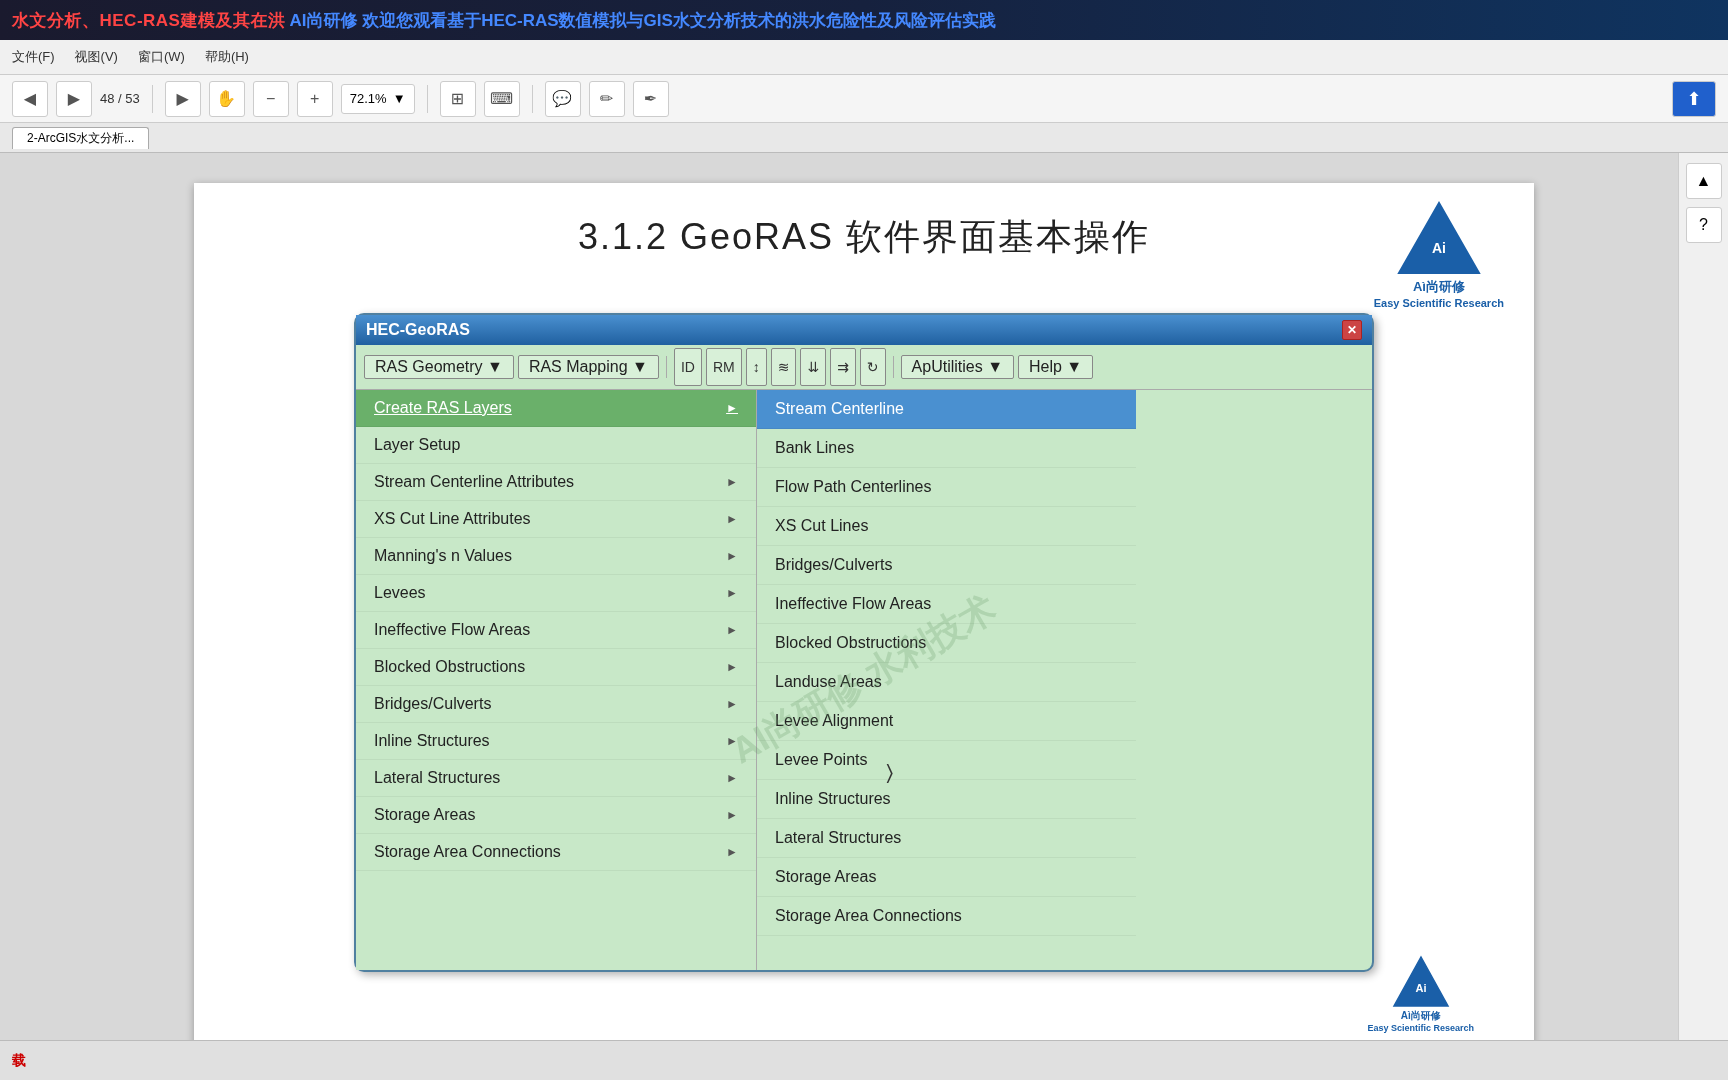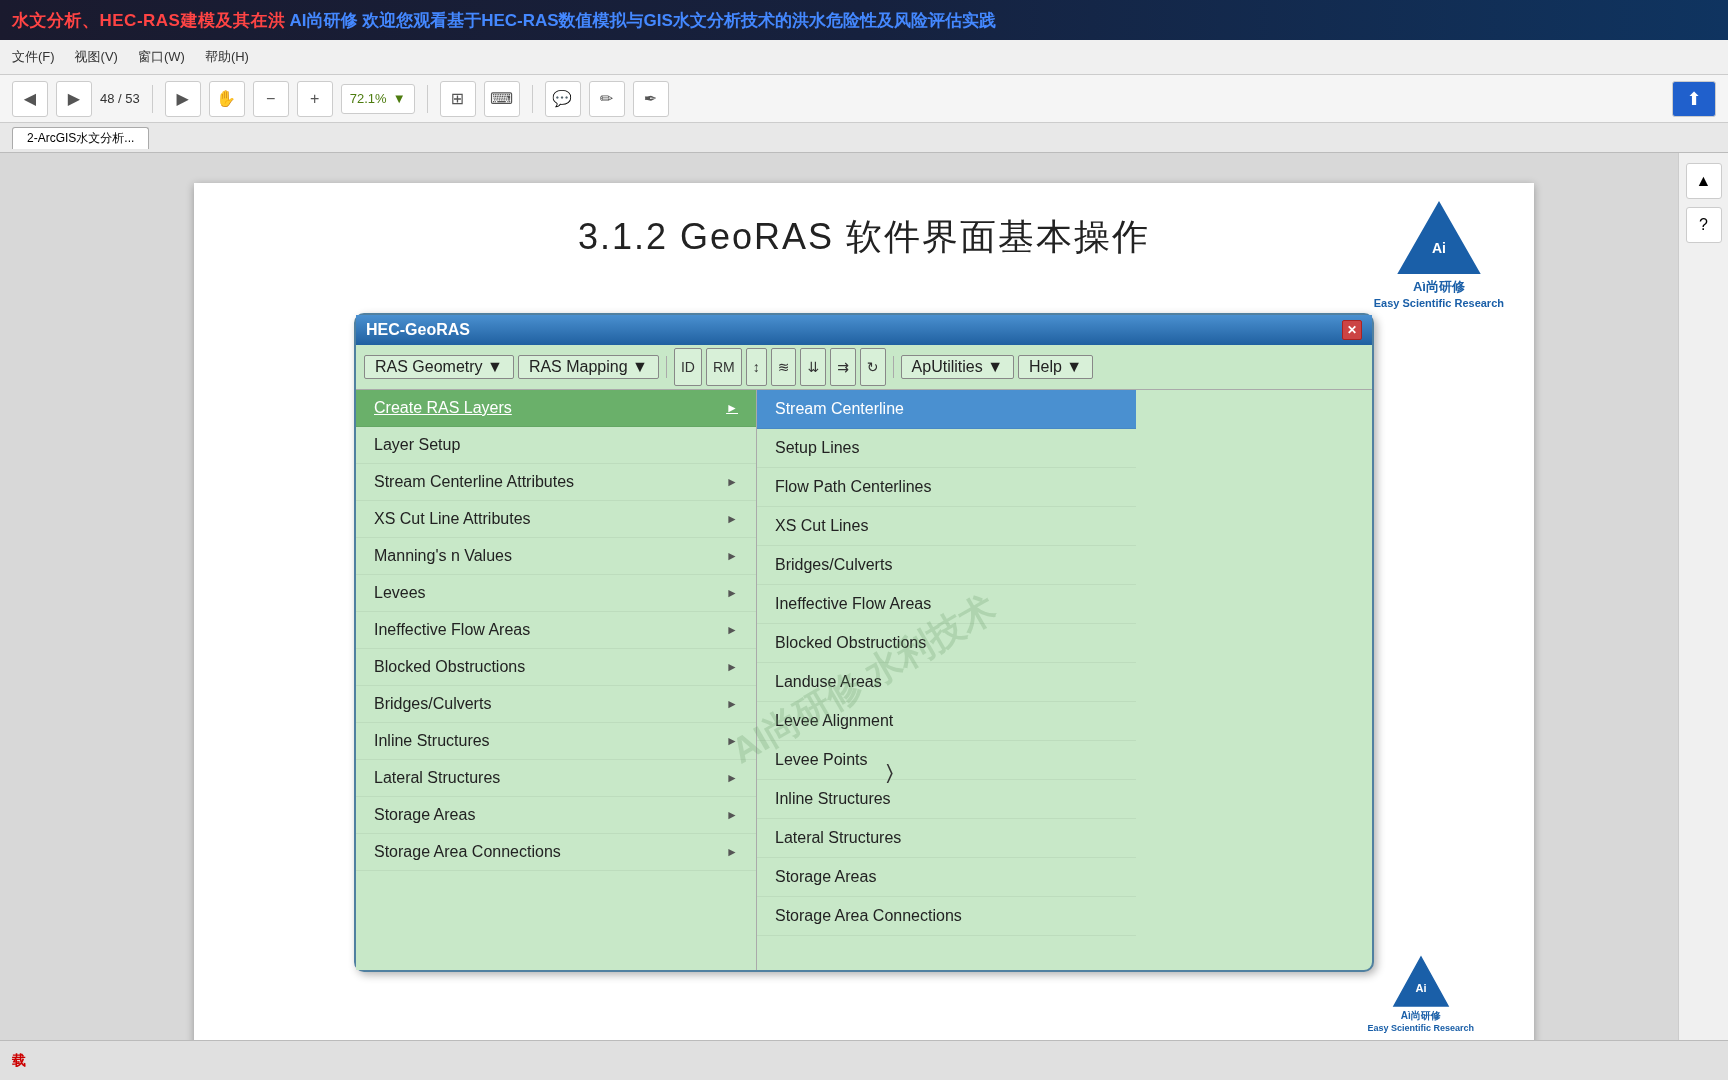--- a/index.html
+++ b/index.html
@@ -89,7 +89,7 @@
       gap: 6px;
       cursor: pointer;
     }
-    .zoom-control span { color: #4d7c0f; }
+    .zoom-control span { color: #000000; }
     .toolbar-separator {
       width: 1px;
       height: 28px;

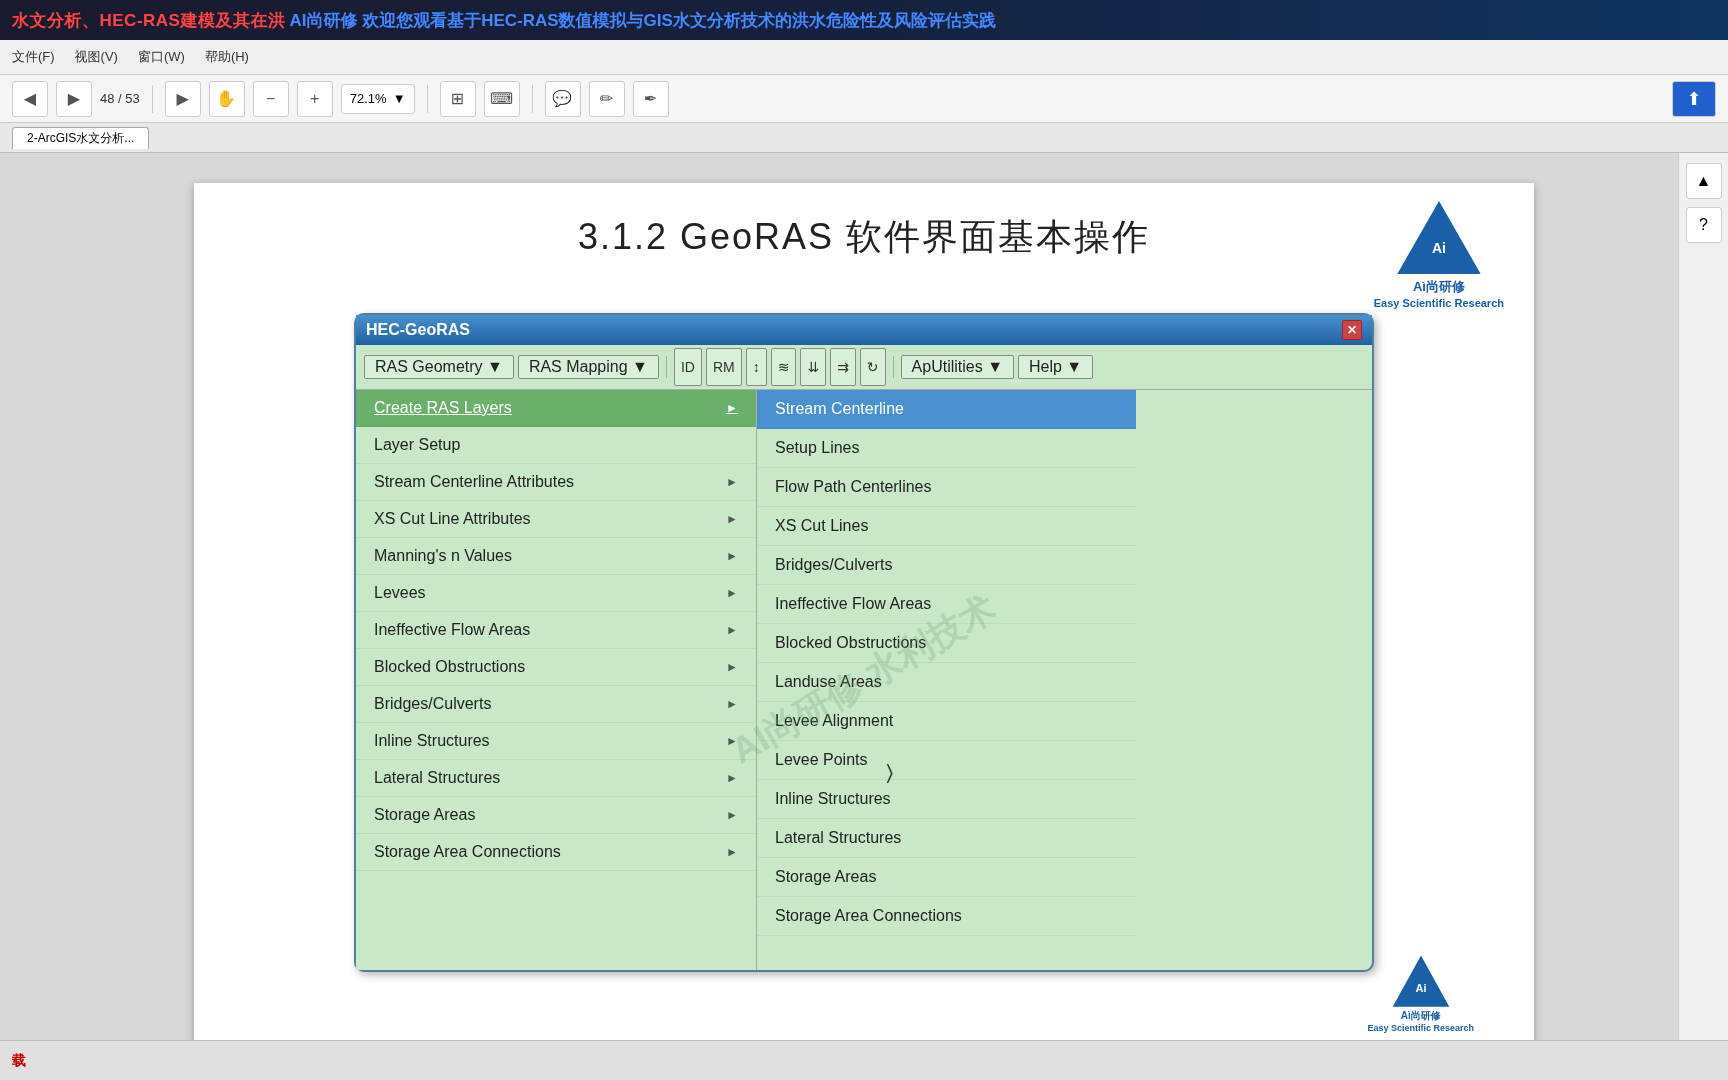--- a/index.html
+++ b/index.html
@@ -518,7 +518,7 @@
 
         <div id="right-panel">
           <div class="right-item highlighted">Stream Centerline</div>
-          <div class="right-item">Setup Lines</div>
+          <div class="right-item">Bank Lines</div>
           <div class="right-item">Flow Path Centerlines</div>
           <div class="right-item">XS Cut Lines</div>
           <div class="right-item">Bridges/Culverts</div>

